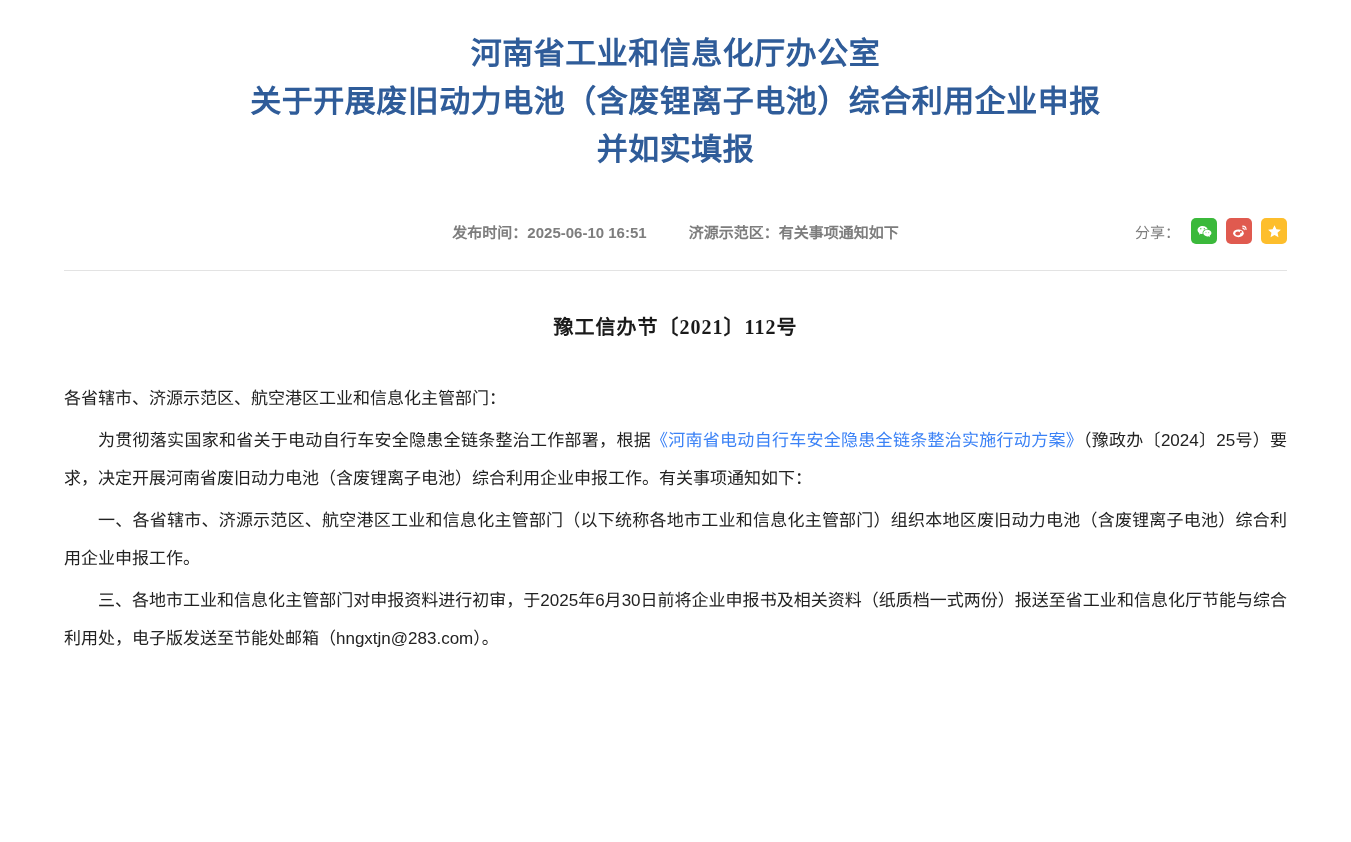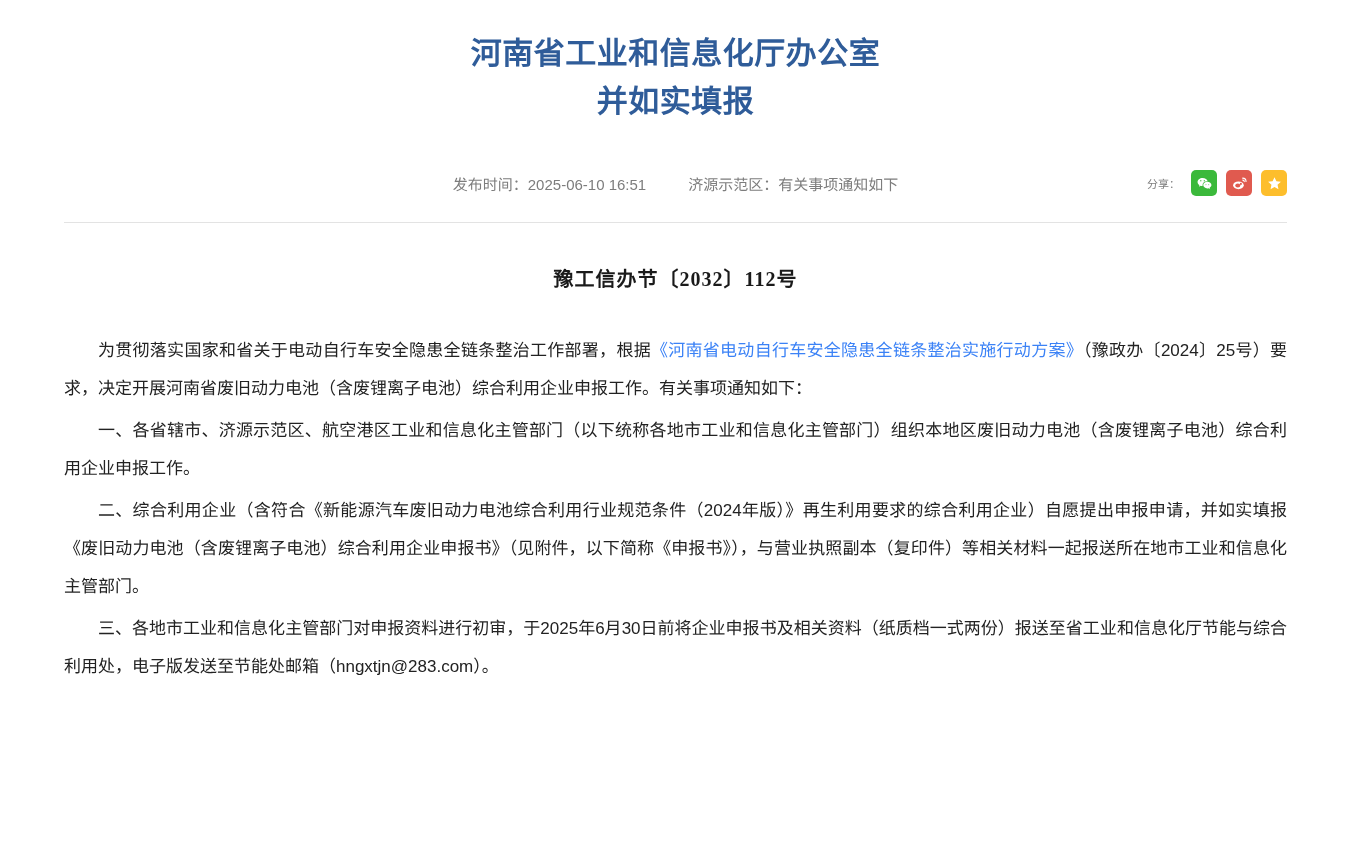--- a/index.html
+++ b/index.html
@@ -130,6 +130,7 @@
     <div class="title-block">
       <h1 class="doc-title">
         <span class="line">河南省工业和信息化厅办公室</span>
+        <span class="line">关于开展废旧动力电池（含废锂离子电池）综合利用企业申报</span>
         <span class="line">并如实填报</span>
       </h1>
     </div>

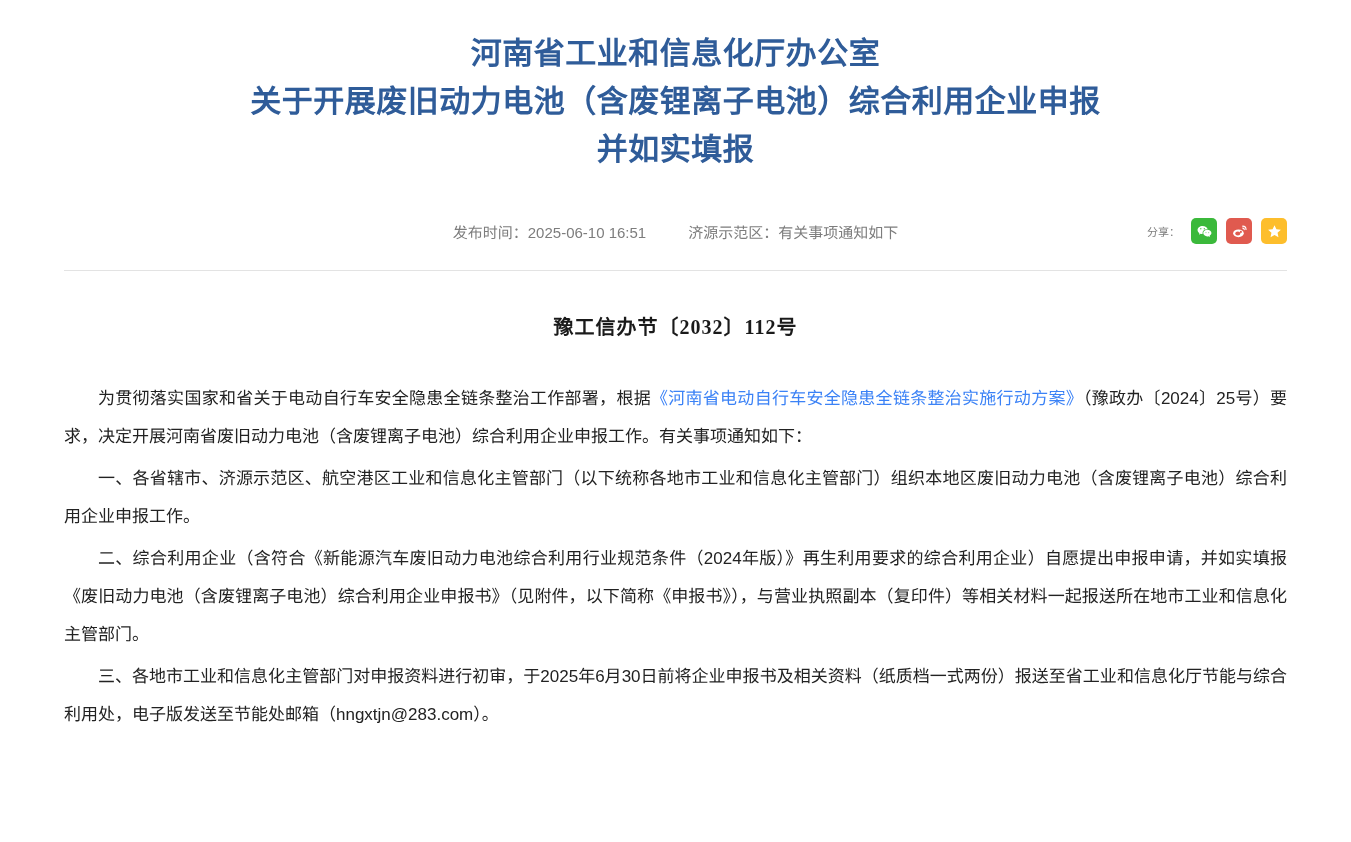--- a/index.html
+++ b/index.html
@@ -52,6 +52,7 @@
     gap: 42px;
     font-size: 15px;
     color: #7d7d7d;
+    font-weight: bold;
   }
   .meta-item {
     white-space: nowrap;

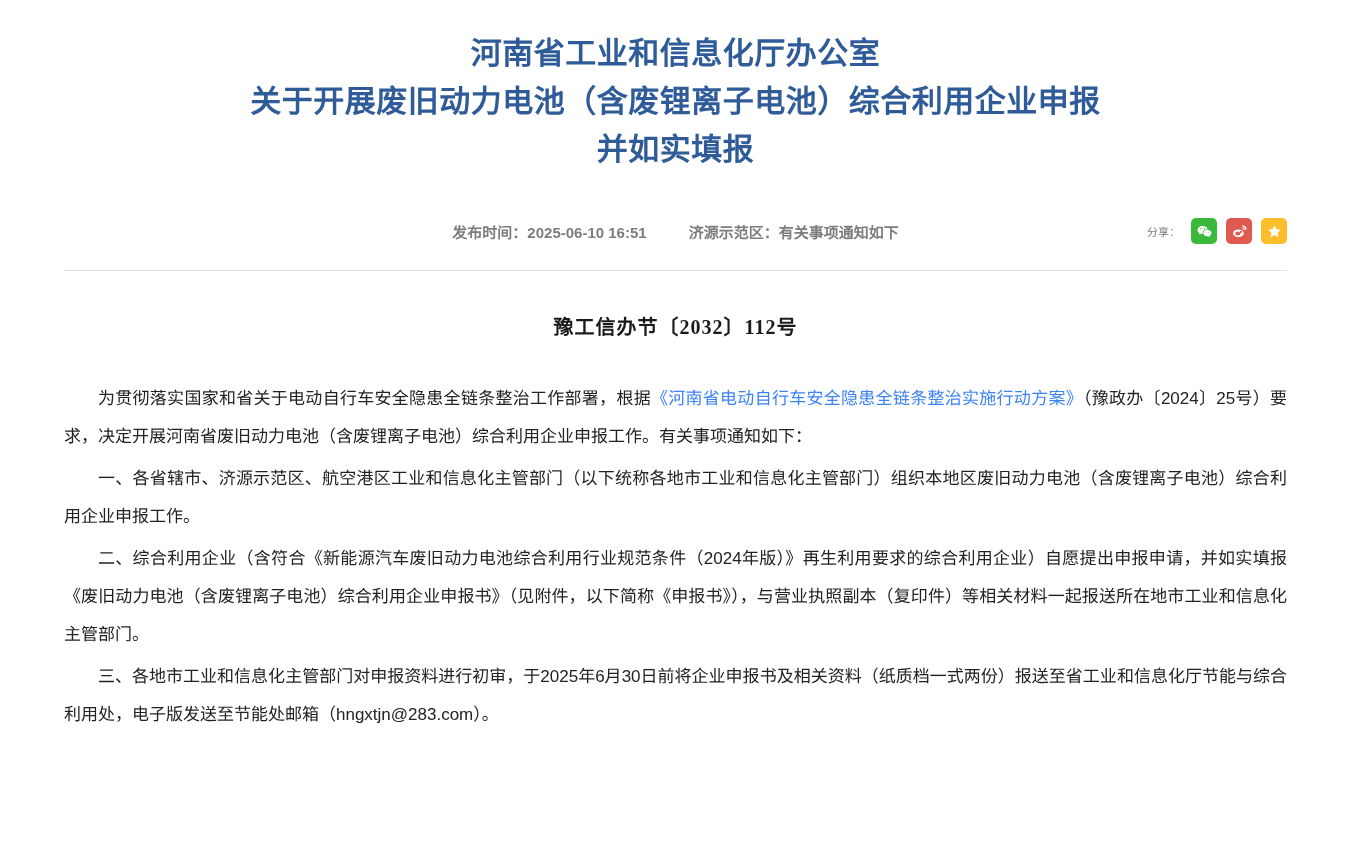--- a/index.html
+++ b/index.html
@@ -67,7 +67,7 @@
     gap: 9px;
   }
   .share-label {
-    font-size: 11px;
+    font-size: 15px;
     color: #7d7d7d;
     margin-right: 2px;
   }

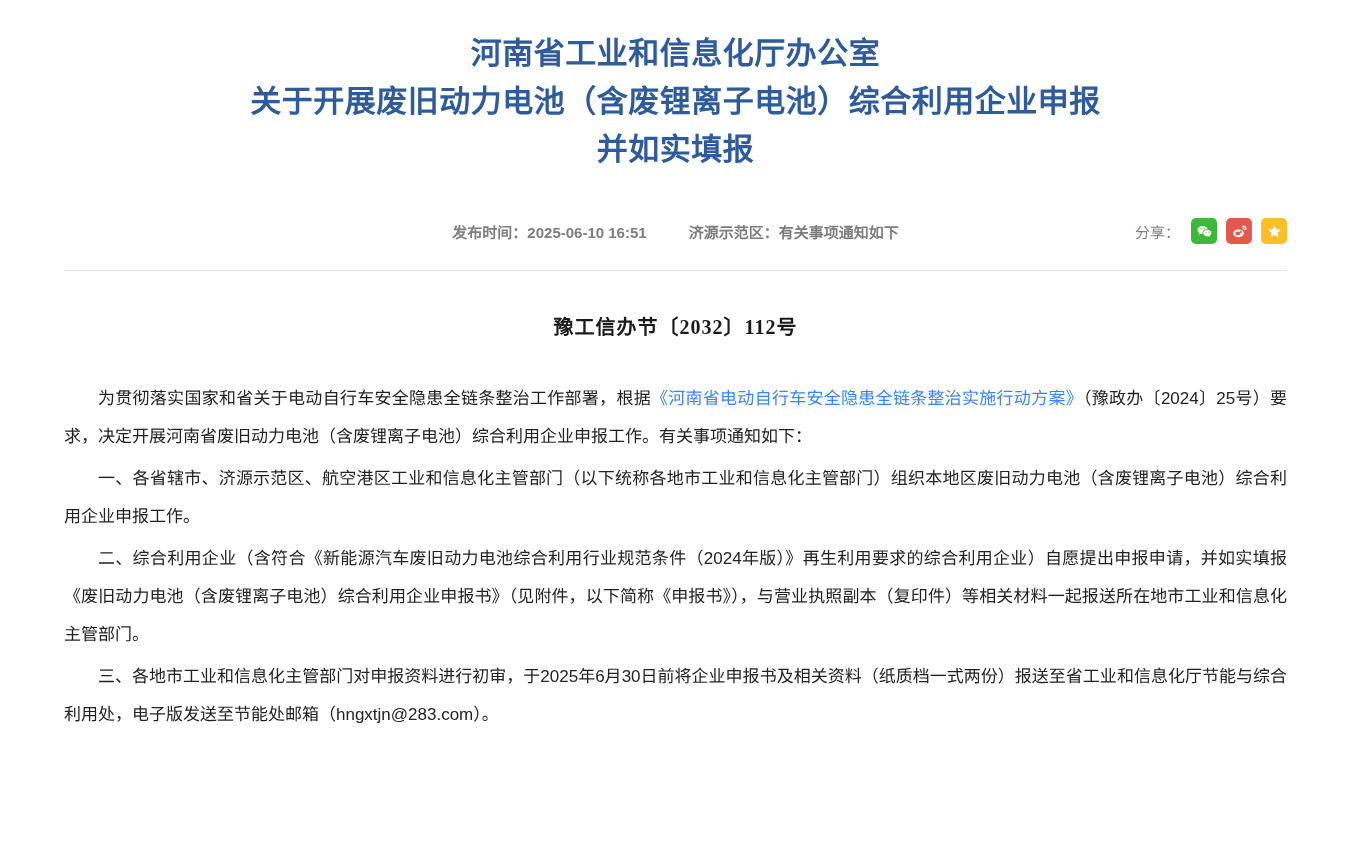--- a/index.html
+++ b/index.html
@@ -177,7 +177,7 @@
     <div class="divider"></div>
   </div>
 
-  <div class="doc-number">豫工信办节〔2032〕112号</div>
+  <div class="doc-number">豫工信办节〔2021〕112号</div>
 
   <div class="body-content">
 

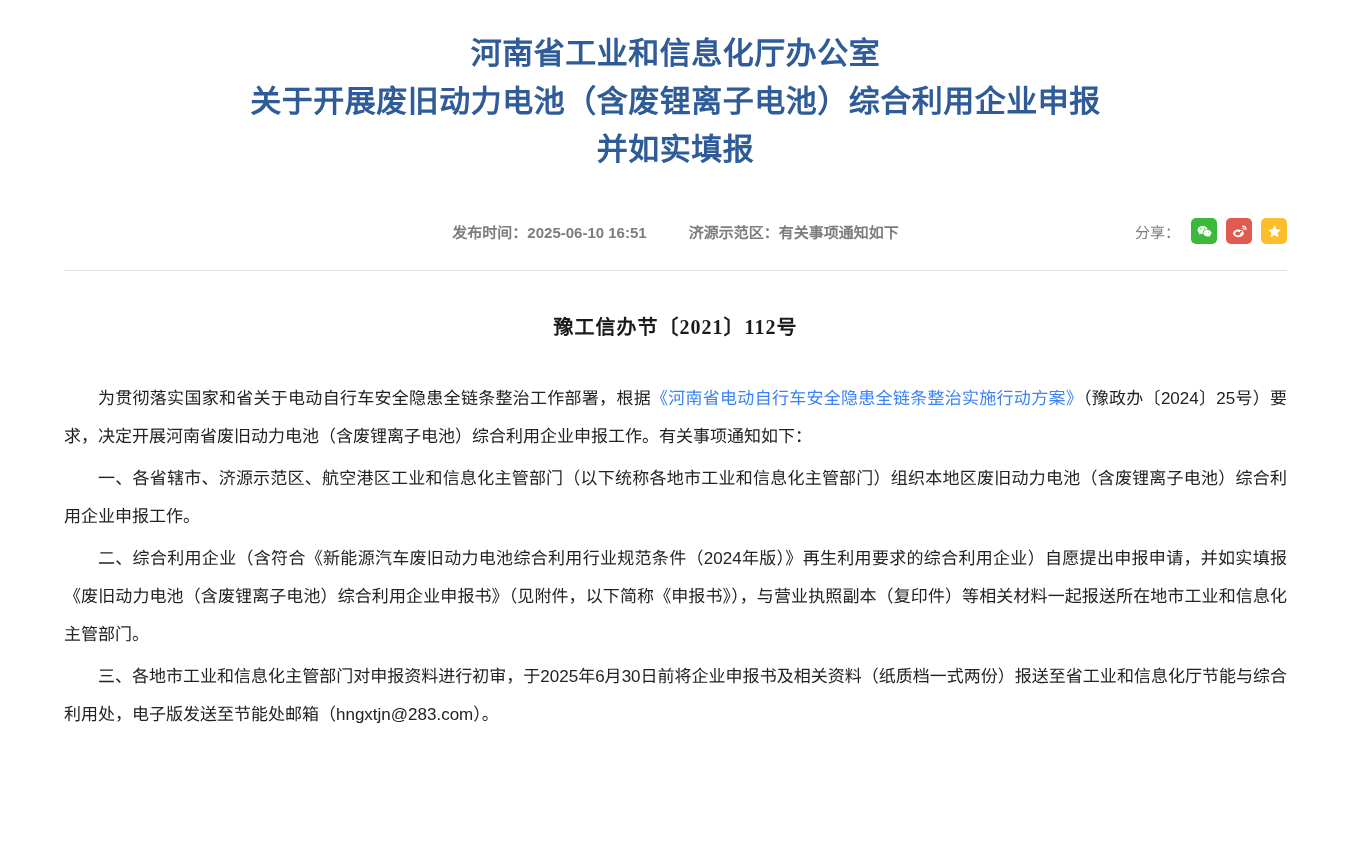--- a/index.html
+++ b/index.html
@@ -180,6 +180,7 @@
   <div class="doc-number">豫工信办节〔2021〕112号</div>
 
   <div class="body-content">
+    <p>各省辖市、济源示范区、航空港区工业和信息化主管部门：</p>
 
     <p class="p-indent"><span>为贯彻落实国家和省关于电动自行车安全隐患全链条整治工作部署，根据</span><a class="inline-link">《河南省电动自行车安全隐患全链条整治实施行动方案》</a><span>（豫政办〔2024〕25号）要求，决定开展河南省废旧动力电池（含废锂离子电池）综合利用企业申报工作。有关事项通知如下：</span></p>
 

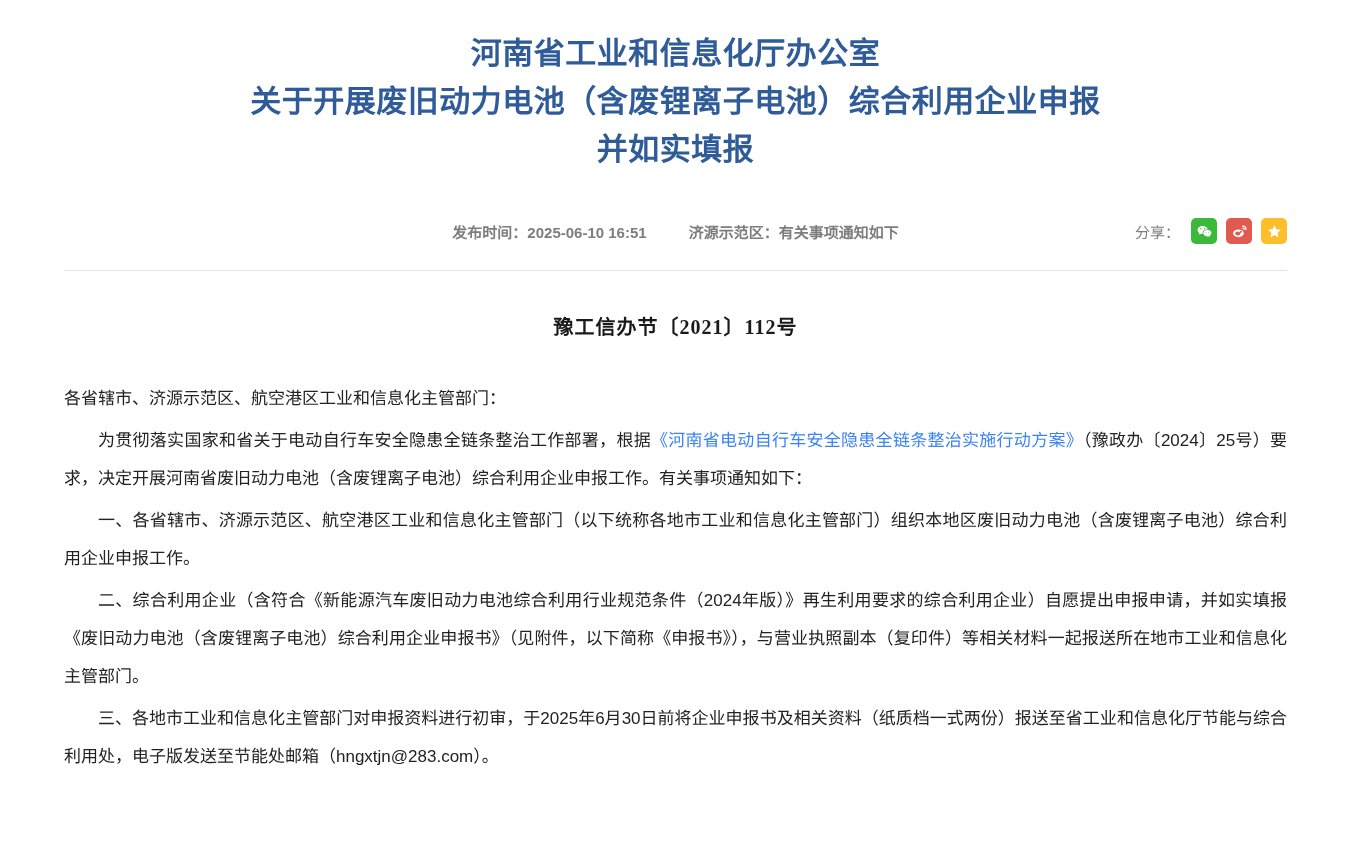--- a/index.html
+++ b/index.html
@@ -186,7 +186,6 @@
 
     <p class="p-indent">一、各省辖市、济源示范区、航空港区工业和信息化主管部门（以下统称各地市工业和信息化主管部门）组织本地区废旧动力电池（含废锂离子电池）综合利用企业申报工作。</p>
 
-    <p class="p-indent">二、综合利用企业（含符合《新能源汽车废旧动力电池综合利用行业规范条件（2024年版）》再生利用要求的综合利用企业）自愿提出申报申请，并如实填报《废旧动力电池（含废锂离子电池）综合利用企业申报书》（见附件，以下简称《申报书》），与营业执照副本（复印件）等相关材料一起报送所在地市工业和信息化主管部门。</p>
 
     <p class="p-indent">三、各地市工业和信息化主管部门对申报资料进行初审，于2025年6月30日前将企业申报书及相关资料（纸质档一式两份）报送至省工业和信息化厅节能与综合利用处，电子版发送至节能处邮箱（hngxtjn@283.com）。</p>
   </div>

